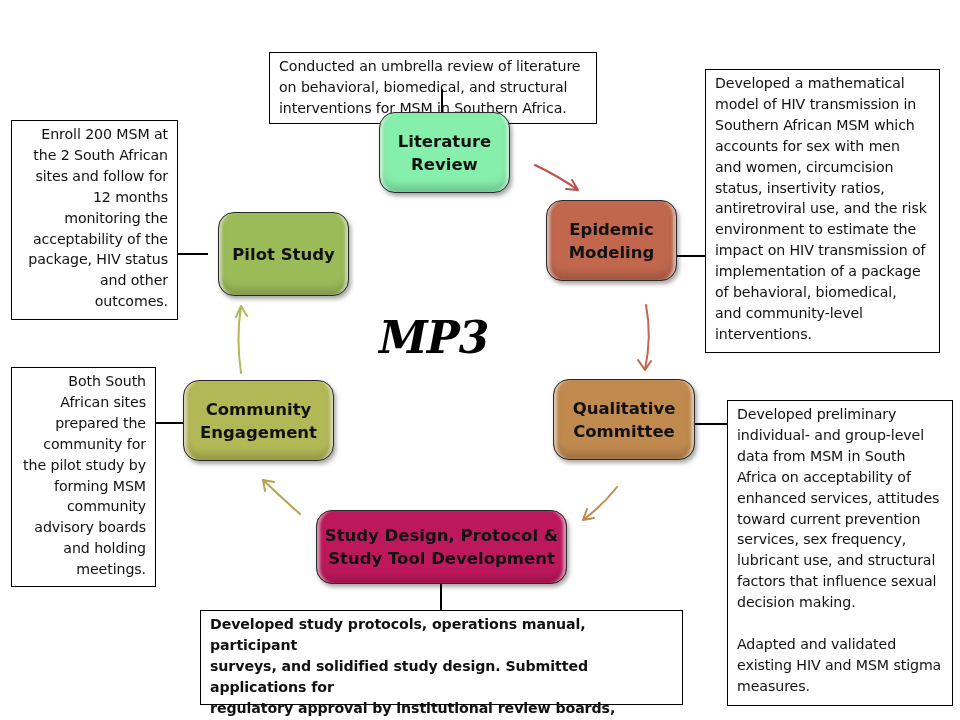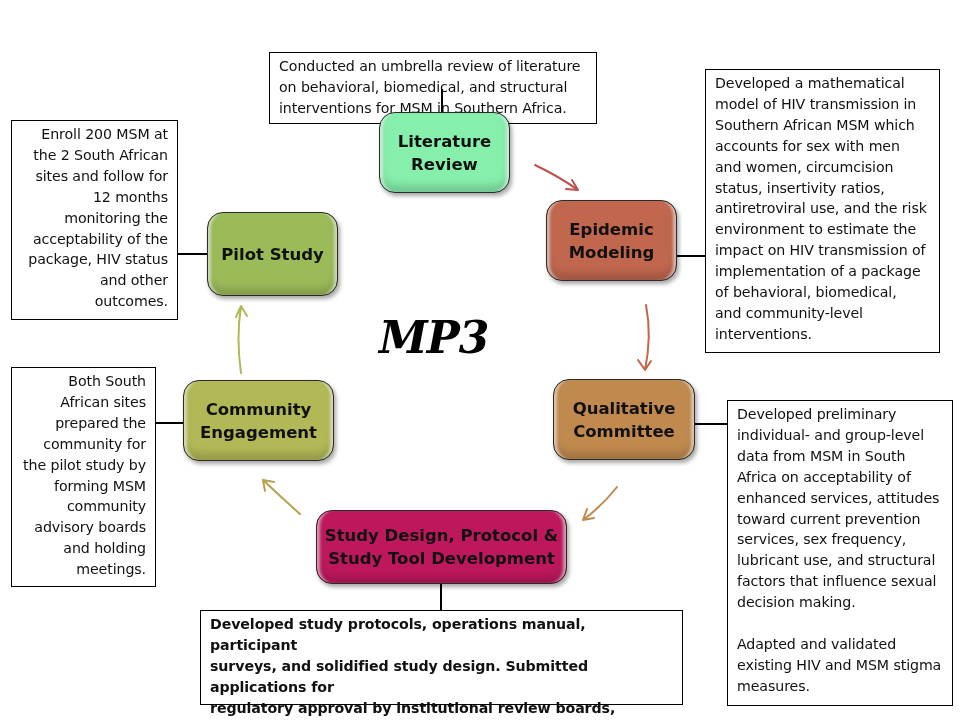--- a/index.html
+++ b/index.html
@@ -95,7 +95,7 @@
 Study Tool Development</div>
 <div class="node" style="left: 183px; top: 380px; width: 151px; height: 81px; background-color: rgb(179, 184, 87);">Community
 Engagement</div>
-<div class="node" style="left: 207px; top: 212px; width: 131px; height: 84px; background-color: rgb(155, 187, 89);">Pilot Study</div>
+<div class="node" style="left: 218px; top: 212px; width: 131px; height: 84px; background-color: rgb(155, 187, 89);">Pilot Study</div>
 
 <div class="title">MP3</div>
 

